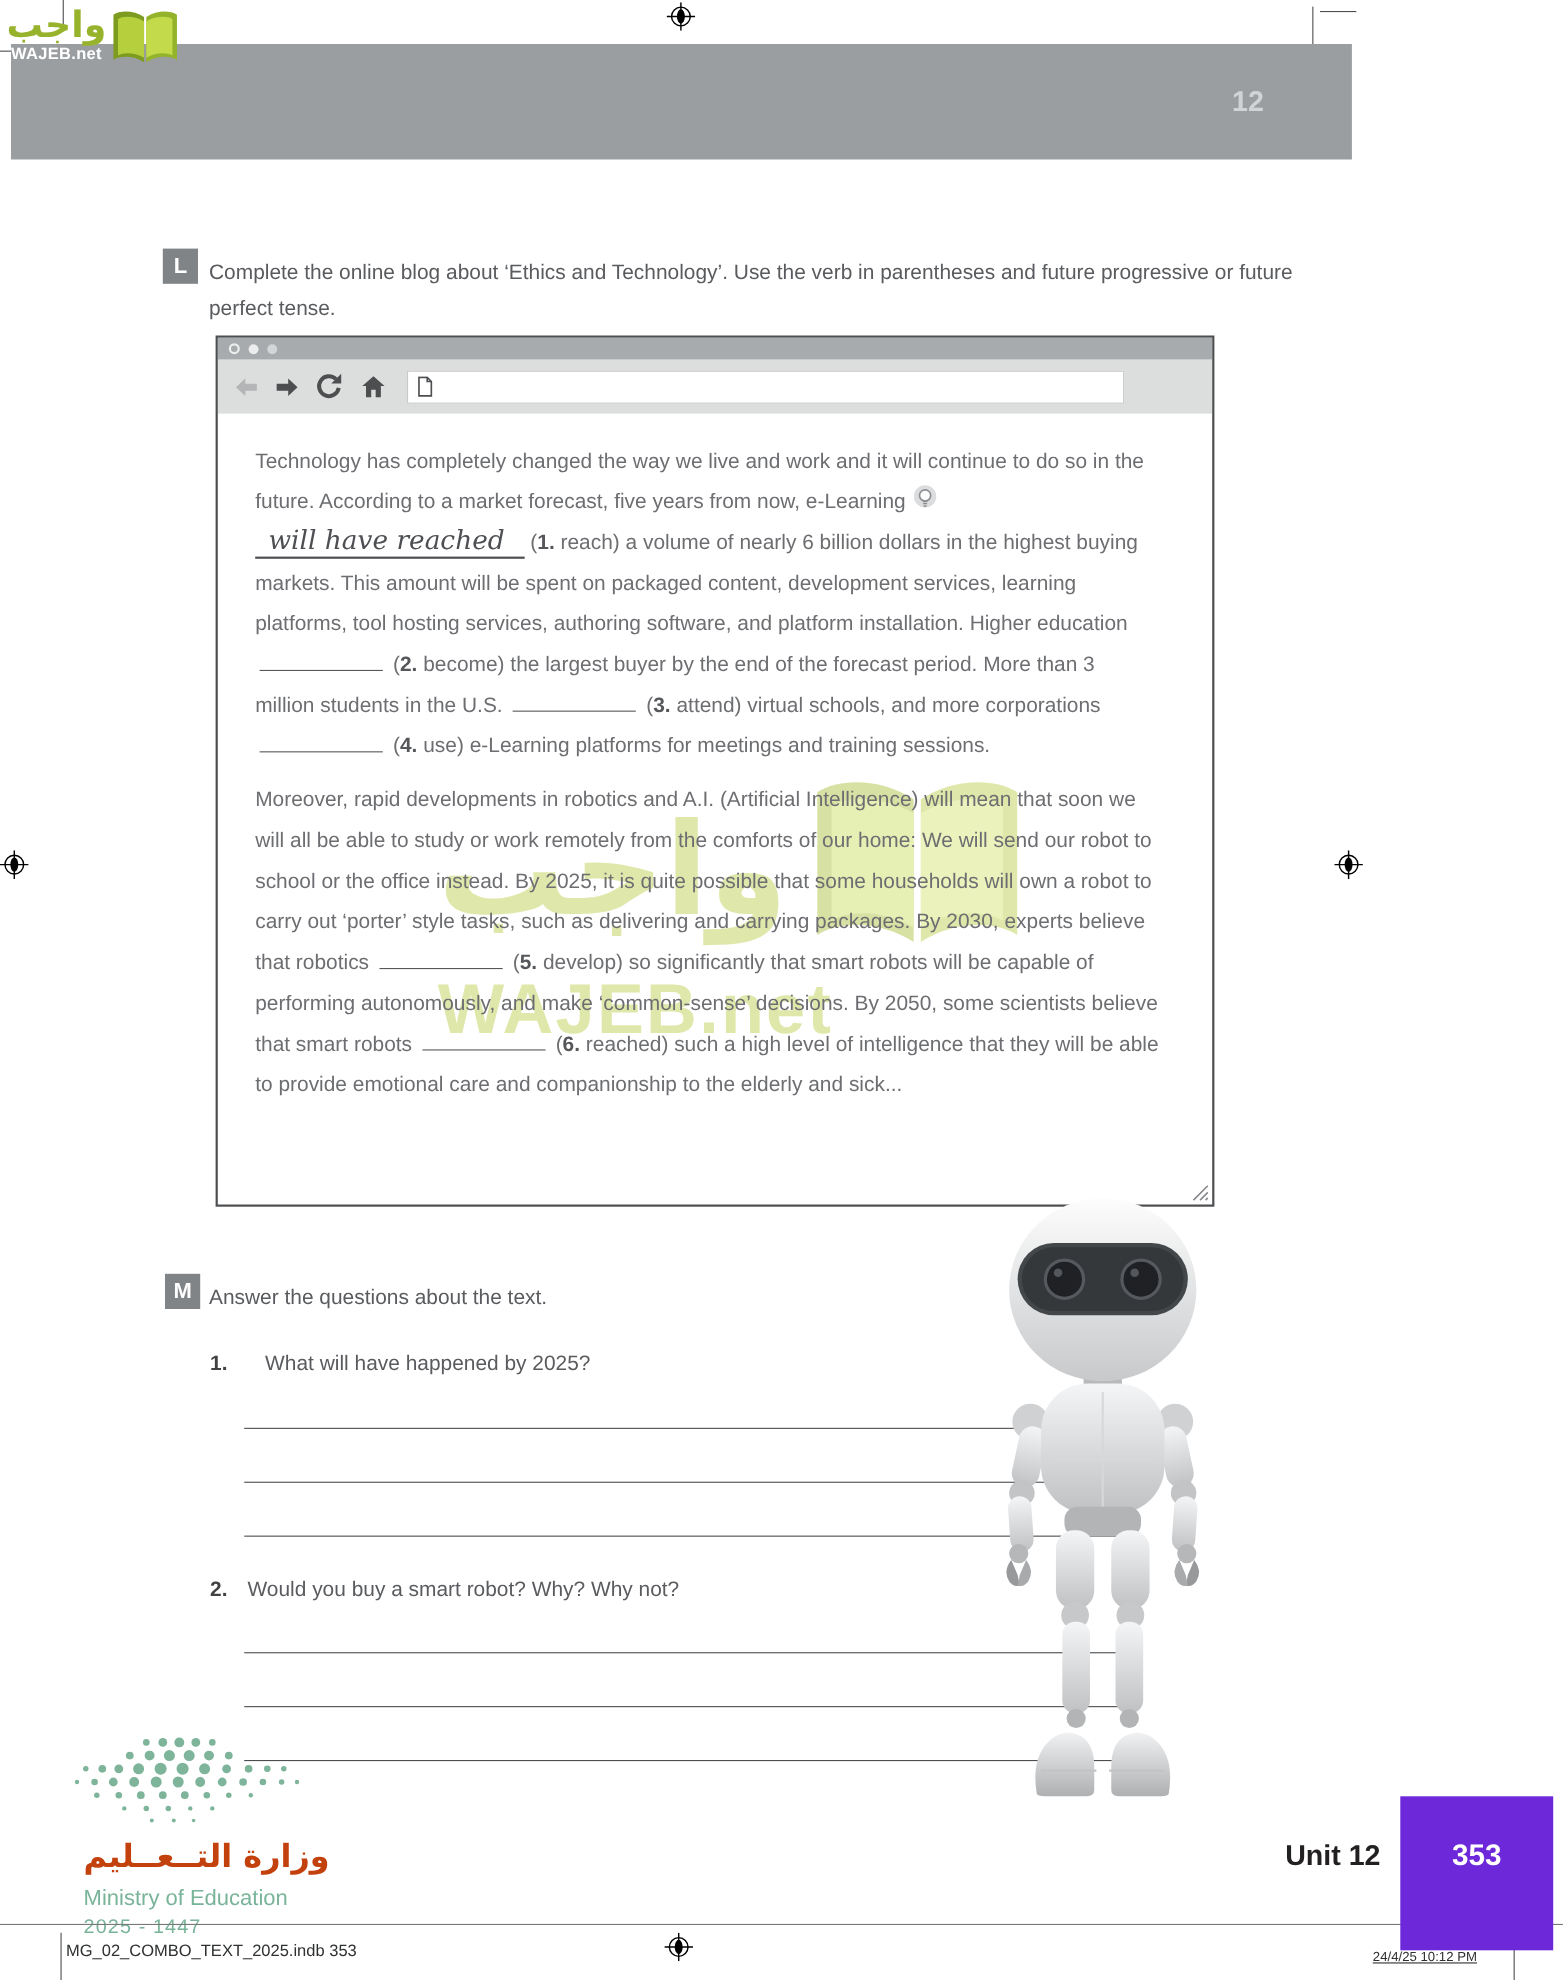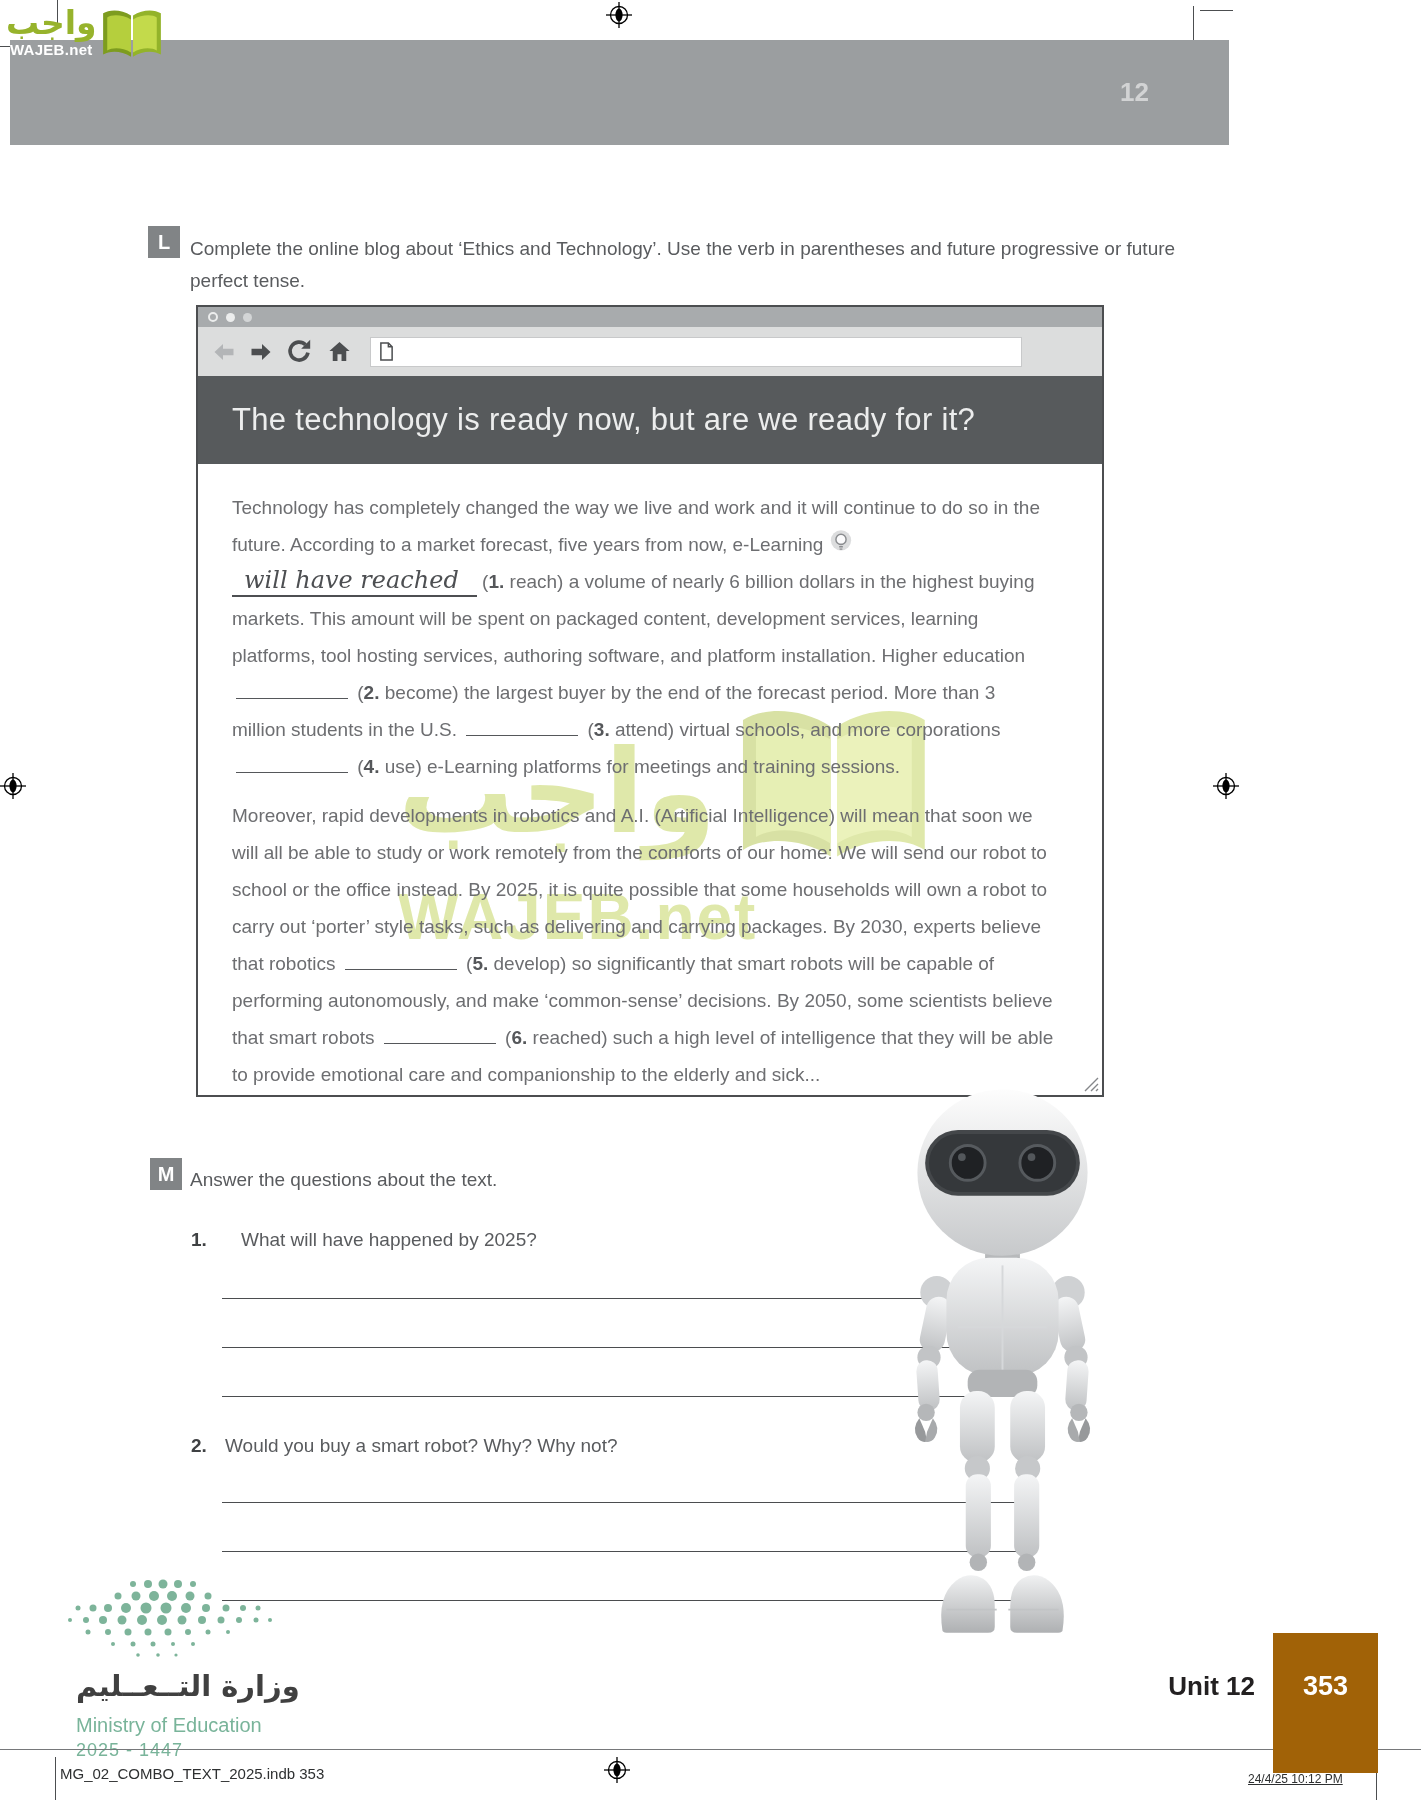--- a/index.html
+++ b/index.html
@@ -174,9 +174,6 @@
           <path d="M10 1 v4 h4" fill="none" stroke="#4c4e50" stroke-width="1.6"></path>
         </svg>
       </div>
-    </div>
-    <div class="banner">
-      <span class="t">The technology is ready now, but are we ready for it?</span>
     </div>
 
     <div class="watermark">

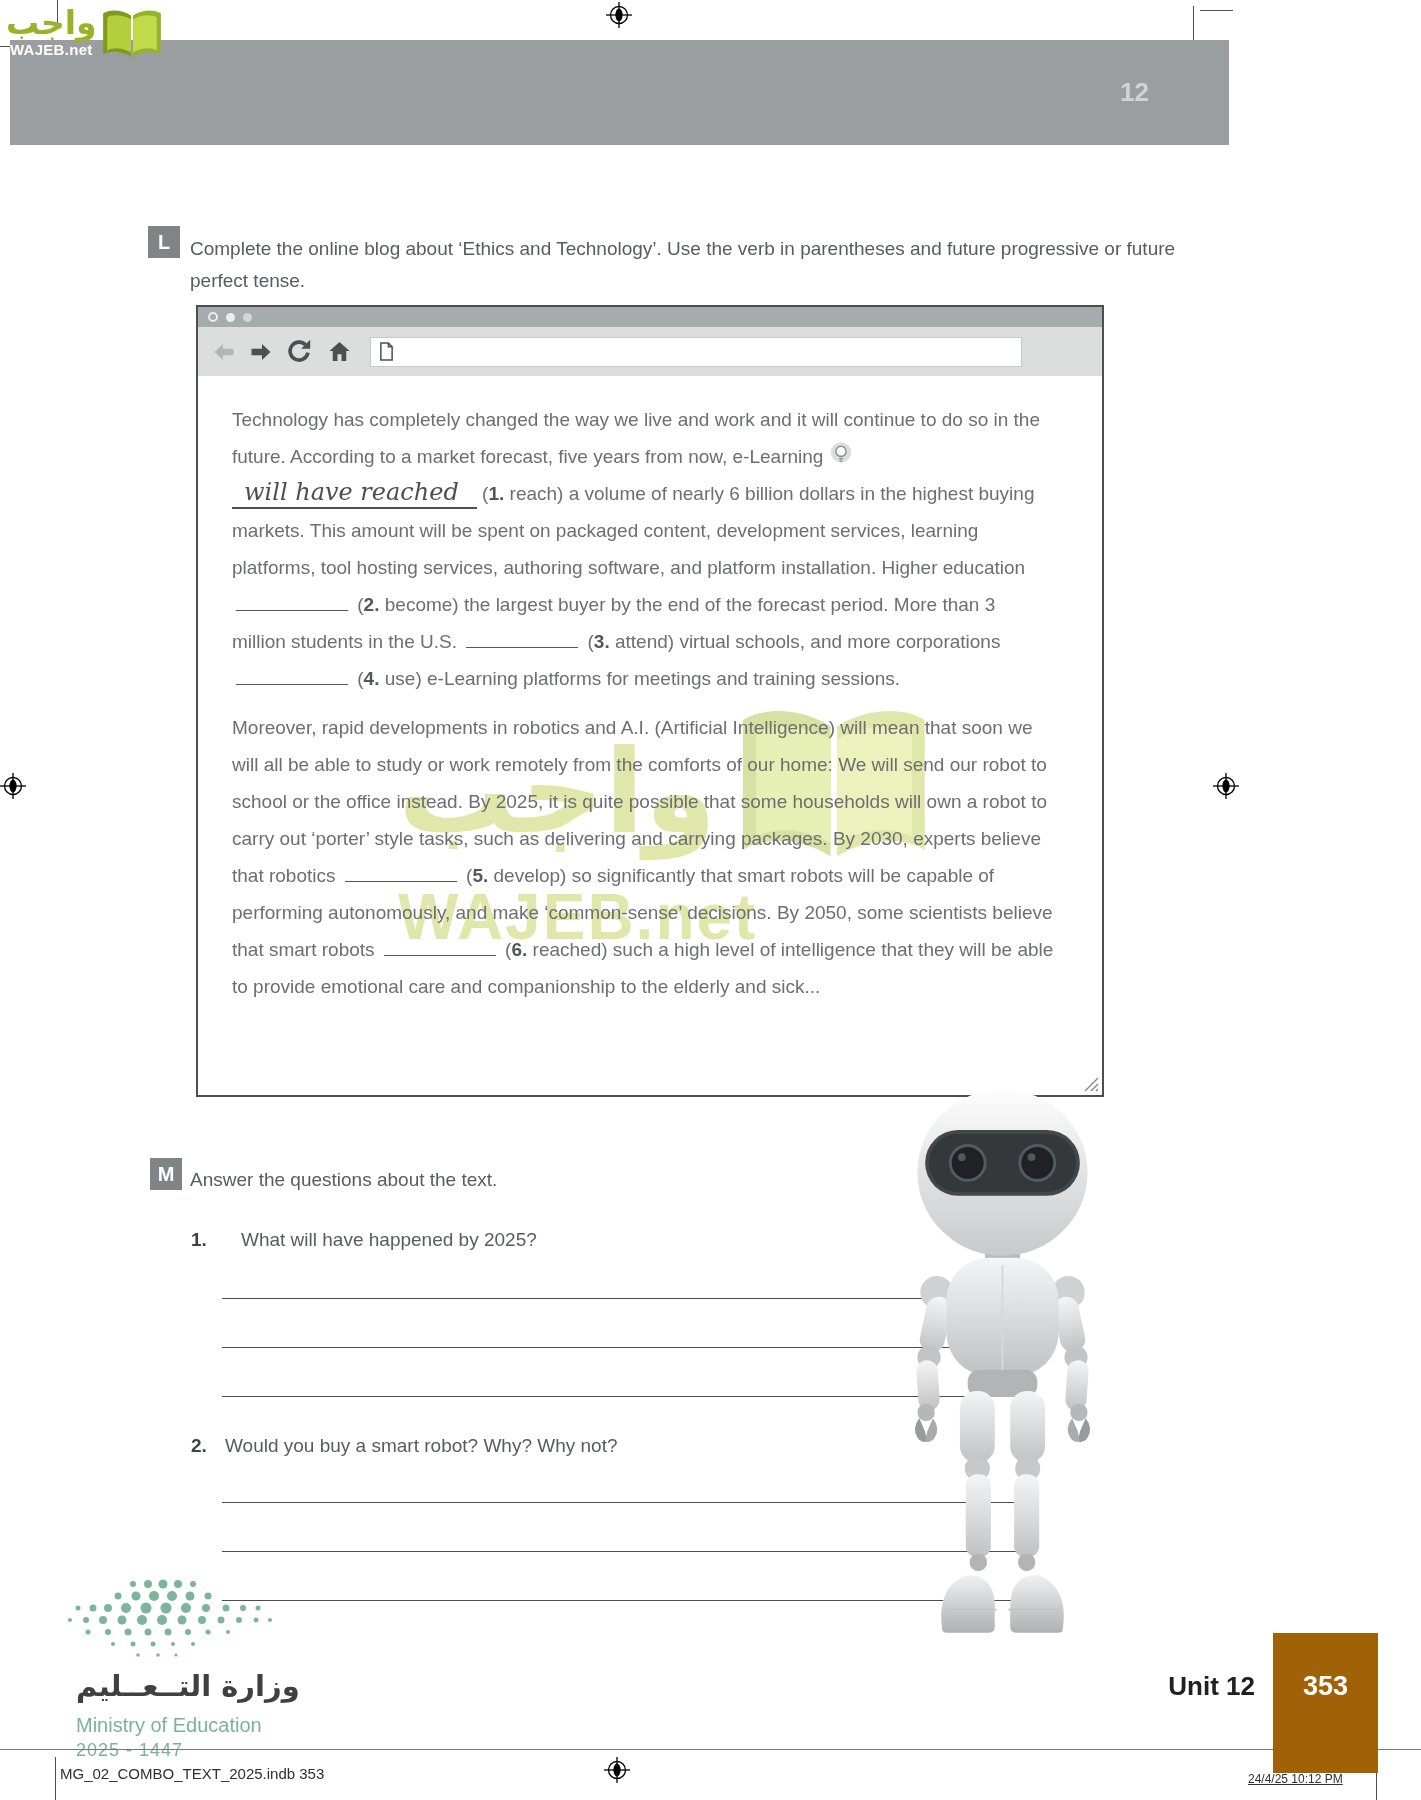--- a/index.html
+++ b/index.html
@@ -68,7 +68,7 @@
 
   
   .ministry{position:absolute;left:58px;top:1574px;width:250px;}
-  .min-ar{font-family:"DejaVu Sans",sans-serif;font-size:29px;font-weight:bold;color:#404040;margin:0 0 12px 18px;line-height:32px;}
+  .min-ar{font-family:"DejaVu Sans",sans-serif;font-size:29px;font-weight:bold;color:#c2410c;margin:0 0 12px 18px;line-height:32px;}
   .min-en{font-size:20px;color:#79b49a;margin:3px 0 0 18px;}
   .min-years{font-size:18px;color:#79b49a;margin:3px 0 0 18px;letter-spacing:1px;}
 

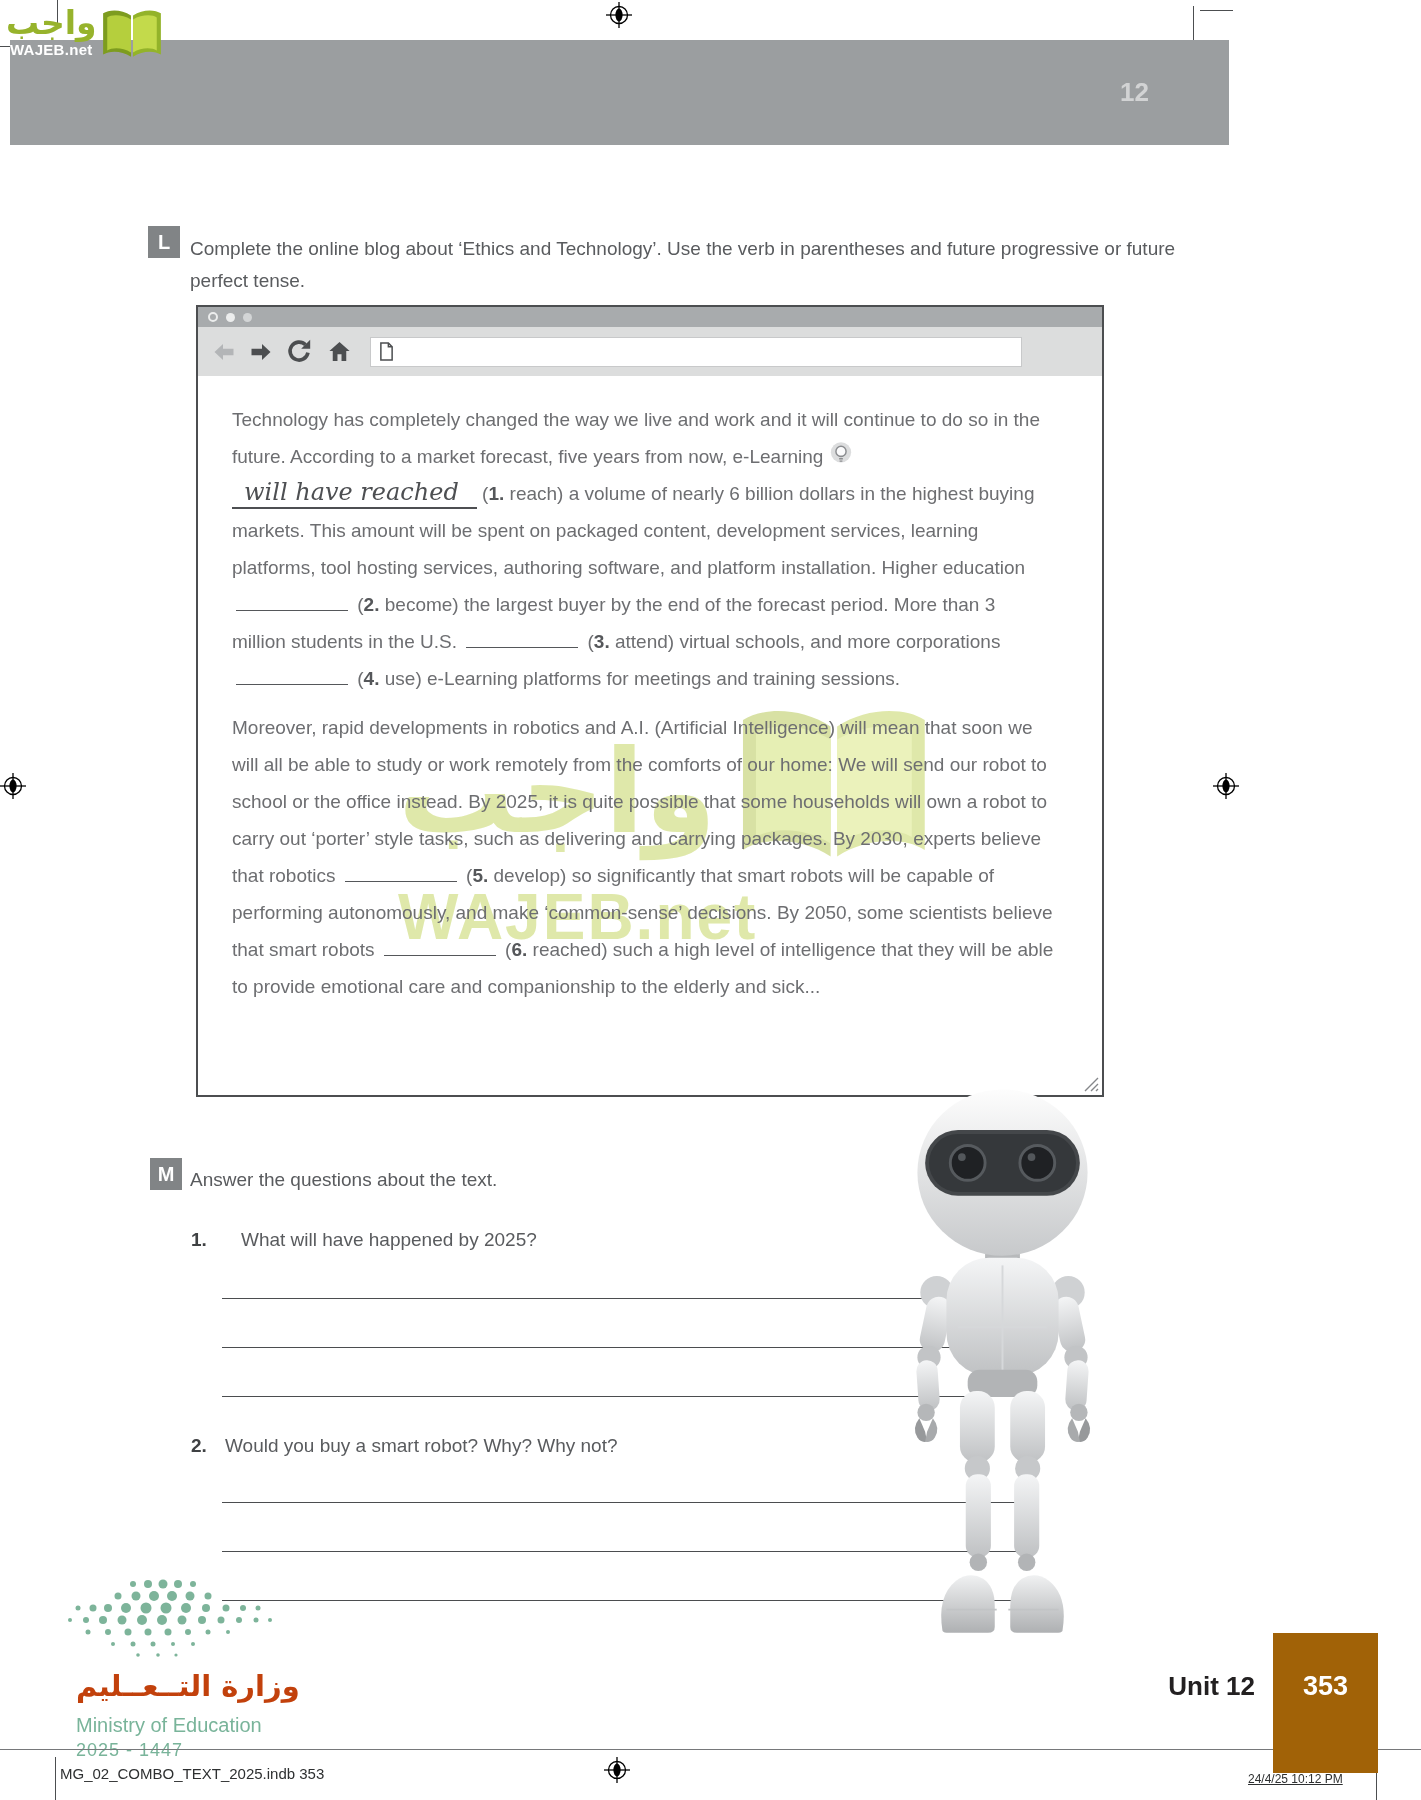--- a/index.html
+++ b/index.html
@@ -75,7 +75,7 @@
   
   .unitlabel{position:absolute;left:1100px;top:1671px;width:155px;text-align:right;
              font-size:26px;font-weight:bold;color:#232021;z-index:4;}
-  .pagetab{position:absolute;left:1273px;top:1633px;width:105px;height:140px;background:#a16207;
+  .pagetab{position:absolute;left:1273px;top:1633px;width:139px;height:140px;background:#6d28d9;
            display:flex;justify-content:center;align-items:flex-start;padding-top:38px;
            box-sizing:border-box;z-index:3;}
   .pagetab .pn{font-size:27px;font-weight:bold;color:#ffffff;}

